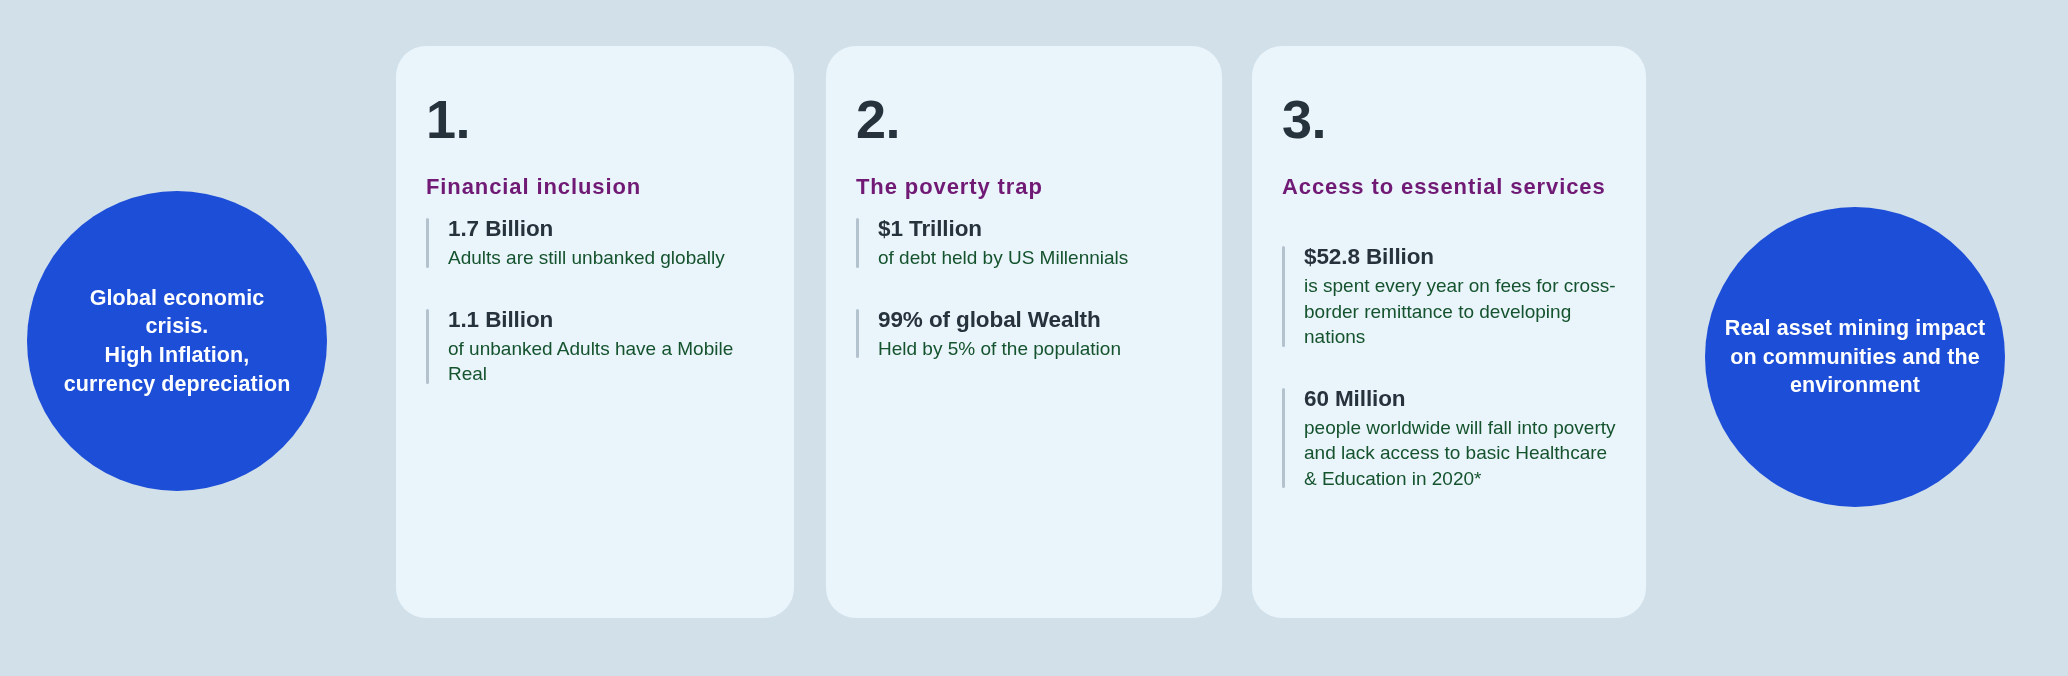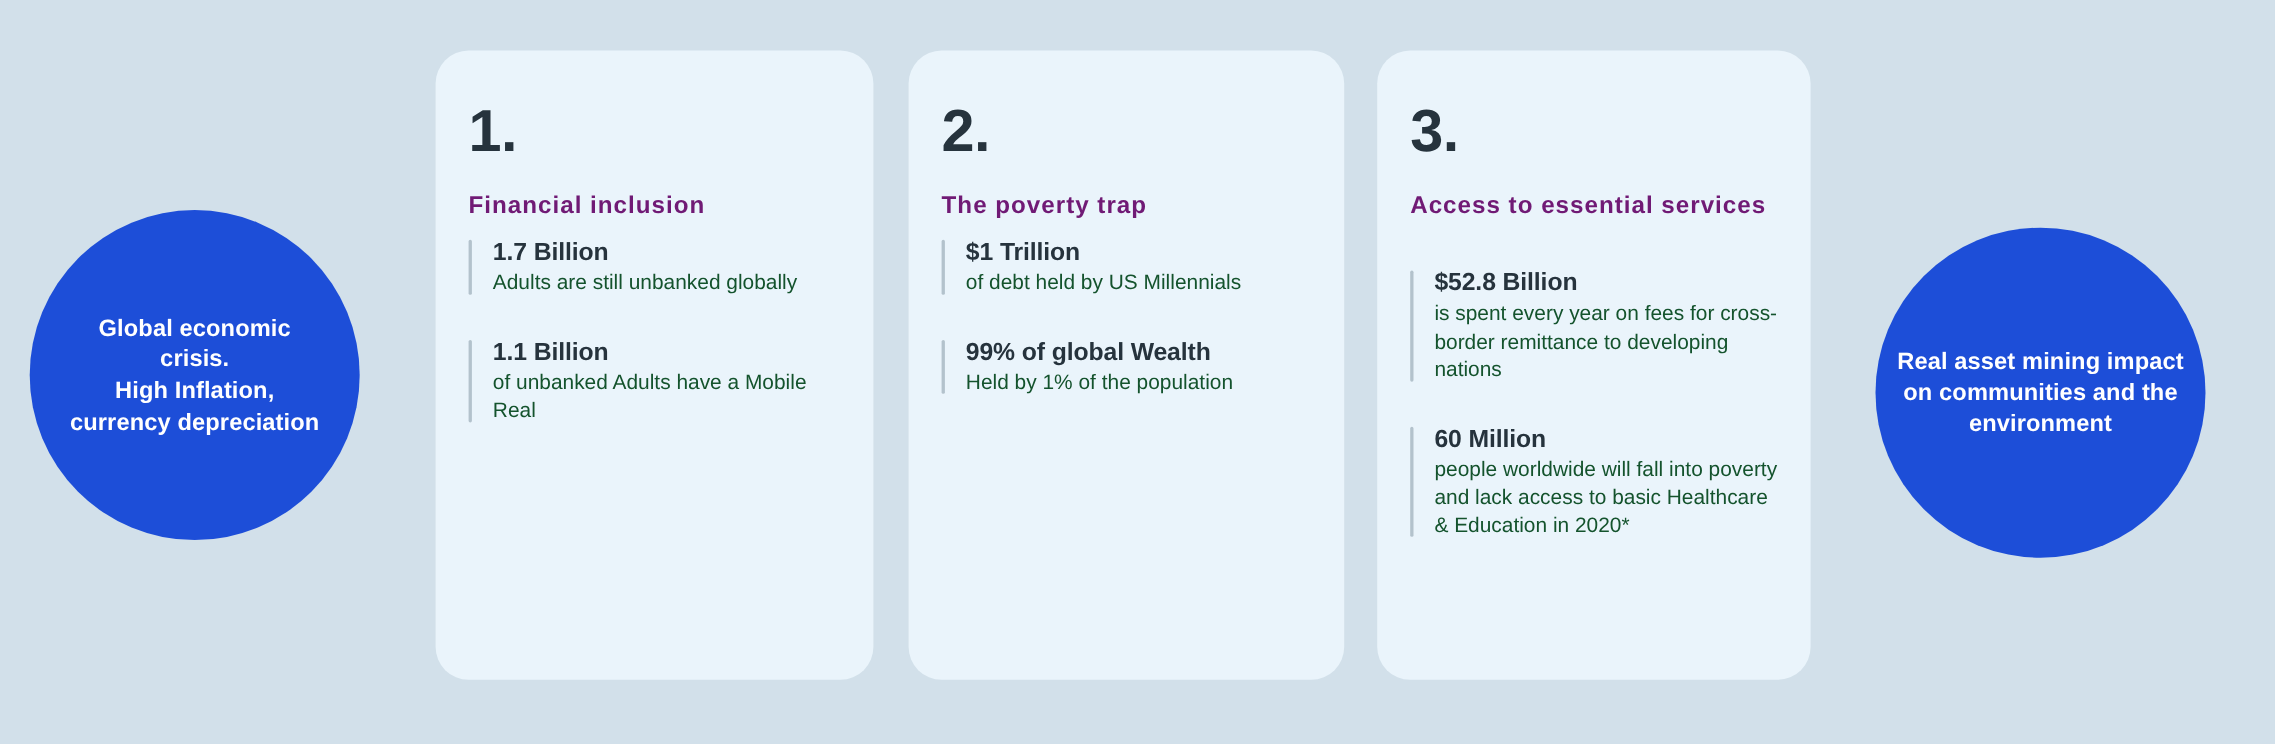--- a/index.html
+++ b/index.html
@@ -168,7 +168,7 @@
       </div>
       <div class="stat">
         <div class="stat-value">99% of global Wealth</div>
-        <div class="stat-desc">Held by 1% of the population</div>
+        <div class="stat-desc">Held by 5% of the population</div>
       </div>
     </div>
   </div>

